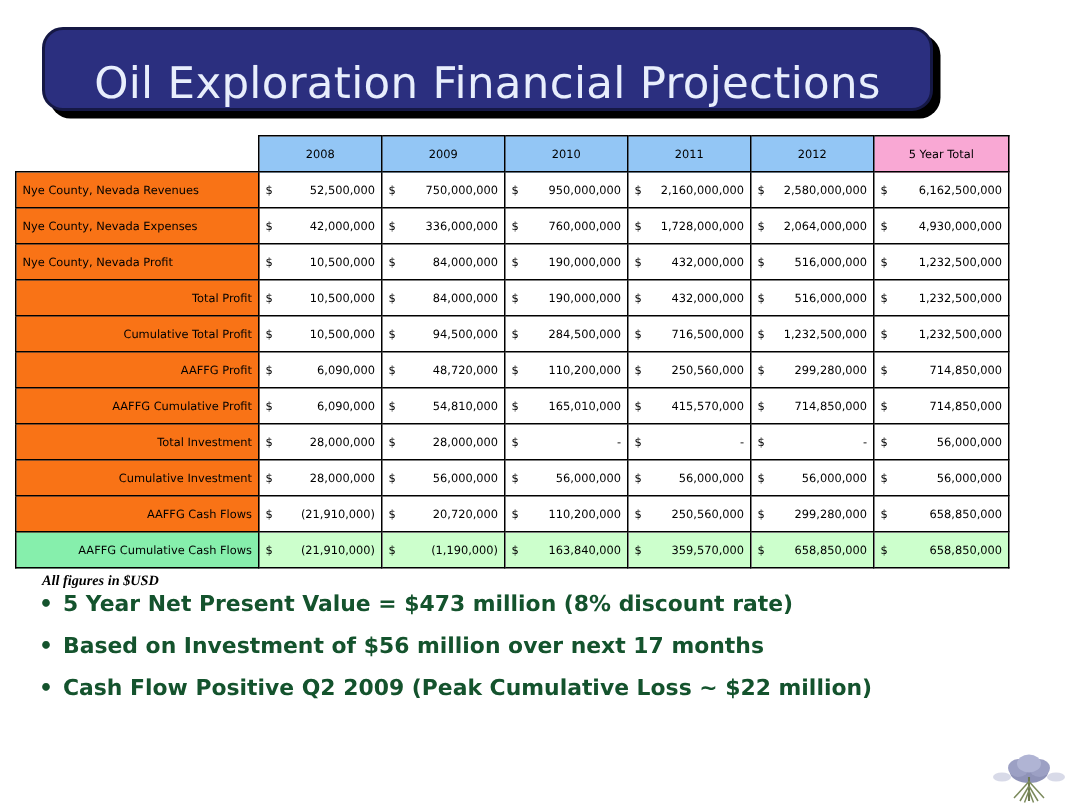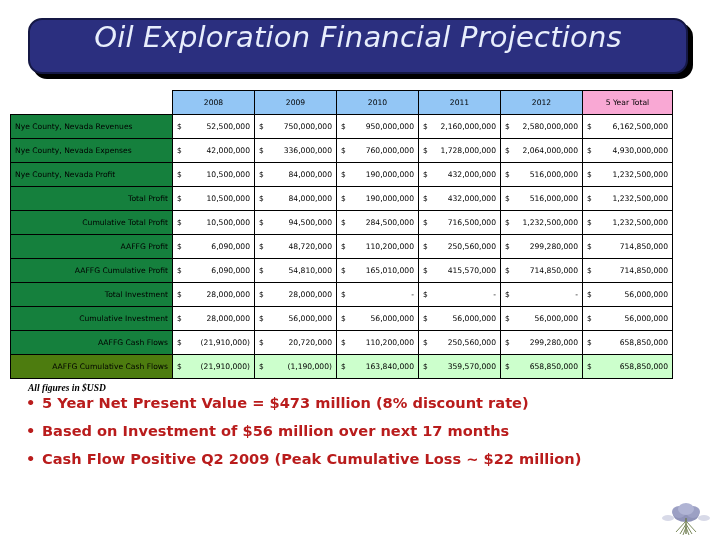--- a/index.html
+++ b/index.html
@@ -20,17 +20,16 @@
     position: absolute;
     left: 28px;
     top: 18px;
-    width: 660px;
+    width: 594px;
     height: 56px;
     background: #2b2f7f;
     border-radius: 14px;
     box-shadow: 5px 5px 0px 0px #000000;
     border: 2px solid #151845;
     display: flex;
-    align-items: flex-start;
+    align-items: flex-end;
     justify-content: center;
     box-sizing: border-box;
-    font-style: italic;
   }
   #title-text {
     color: #e8eefc;

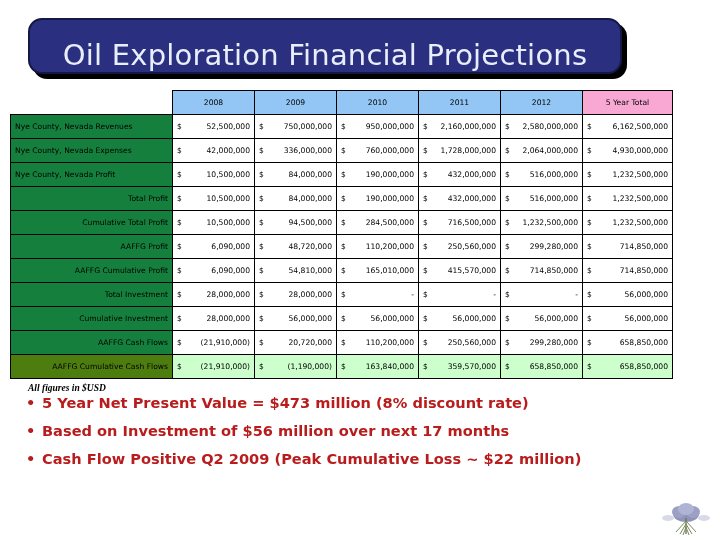--- a/index.html
+++ b/index.html
@@ -83,7 +83,7 @@
   }
 
   td.row-label {
-    background: #15803d;
+    background: #f97316;
     font-size: 7.6px;
   }
   td.row-label.align-left  { text-align: left; }

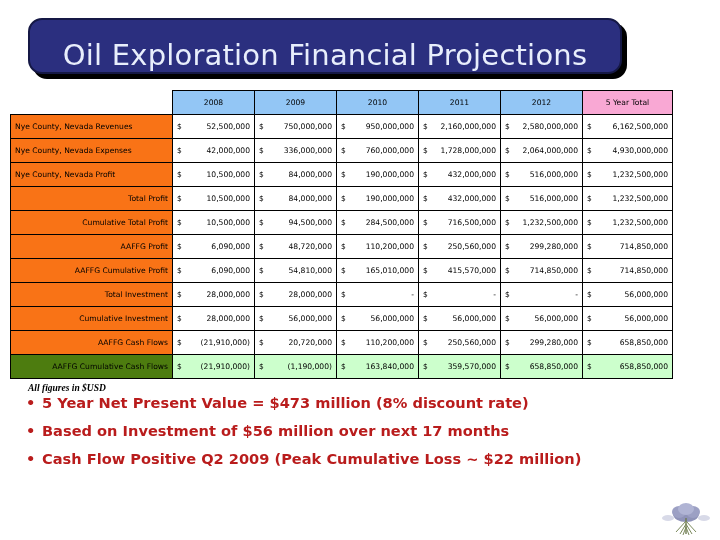--- a/index.html
+++ b/index.html
@@ -89,7 +89,7 @@
   td.row-label.align-left  { text-align: left; }
   td.row-label.align-right { text-align: right; }
 
-  tr.green-row td.row-label { background: #4d7c0f; }
+  tr.green-row td.row-label { background: #86efac; }
   tr.green-row td.num       { background: #ccffcc; }
 
   td.num {

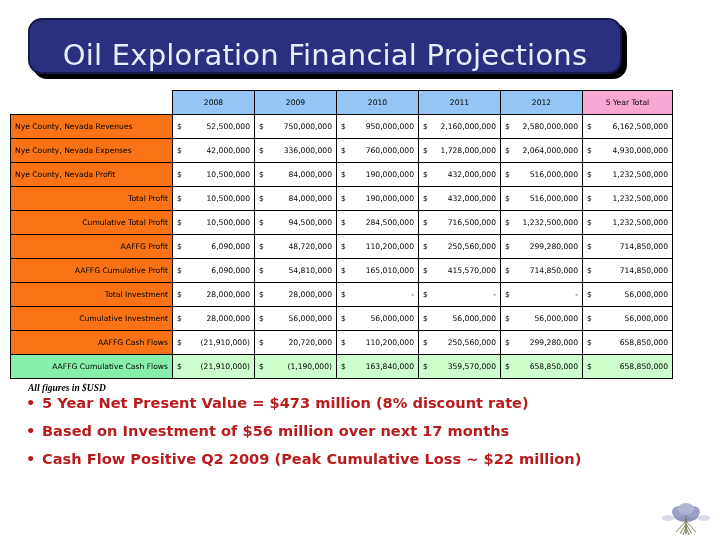--- a/index.html
+++ b/index.html
@@ -135,7 +135,7 @@
     font-family: "DejaVu Sans", sans-serif;
     font-weight: bold;
     font-size: 14.6px;
-    color: #b91c1c;
+    color: #14532d;
     margin: 0 0 11px 0;
     white-space: nowrap;
   }

